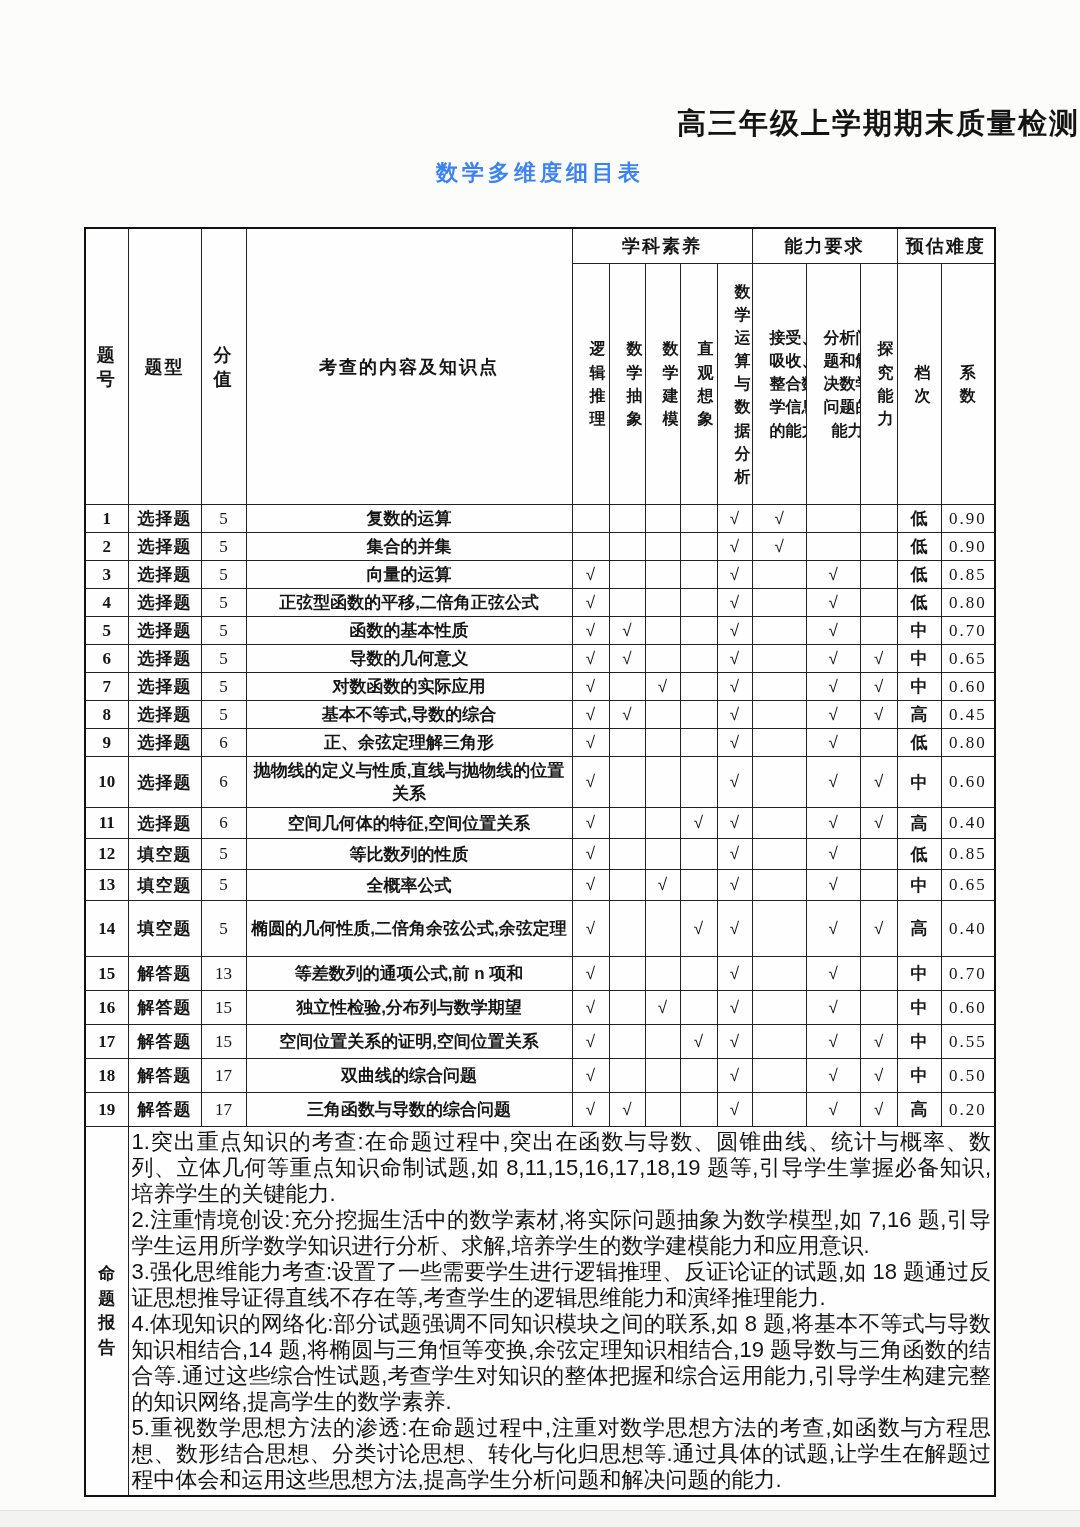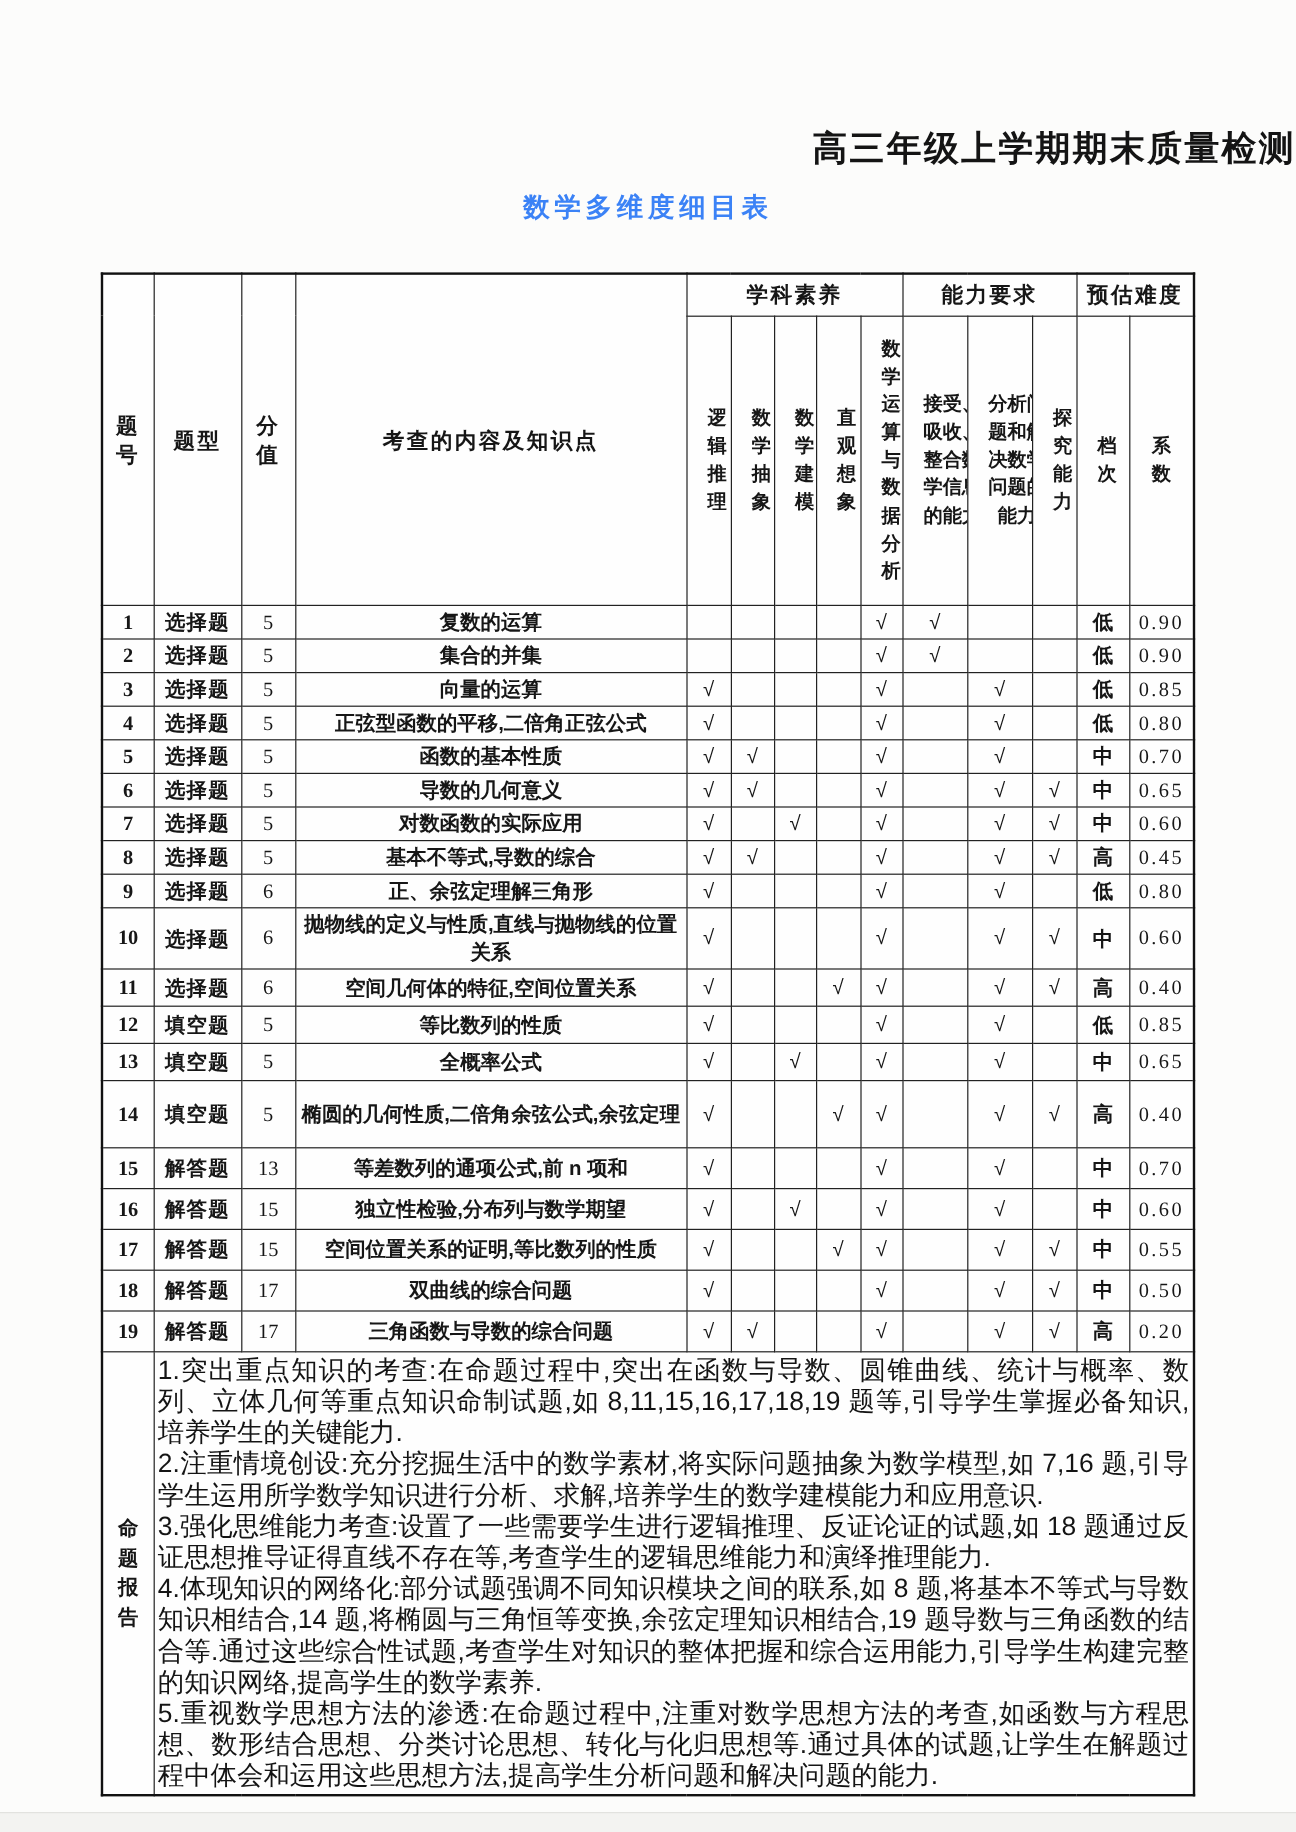--- a/index.html
+++ b/index.html
@@ -390,7 +390,7 @@
         <td class="c-num">17</td>
         <td class="c-type">解答题</td>
         <td class="c-points">15</td>
-        <td class="c-content">空间位置关系的证明,等比数列的性质</td>
+        <td class="c-content">空间位置关系的证明,空间位置关系</td>
         <td class="c-check">√</td>
         <td class="c-check"></td>
         <td class="c-check"></td>

